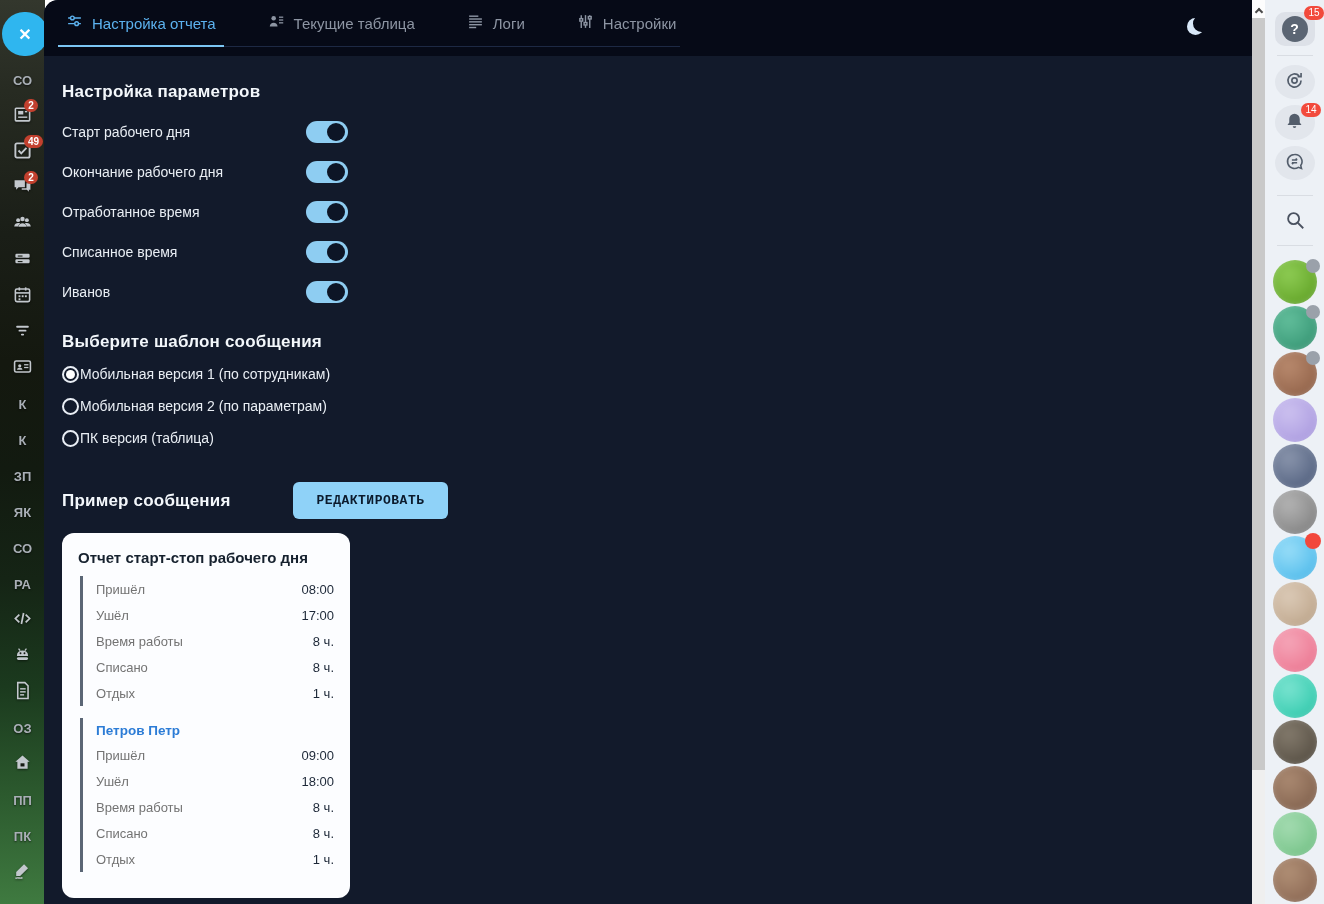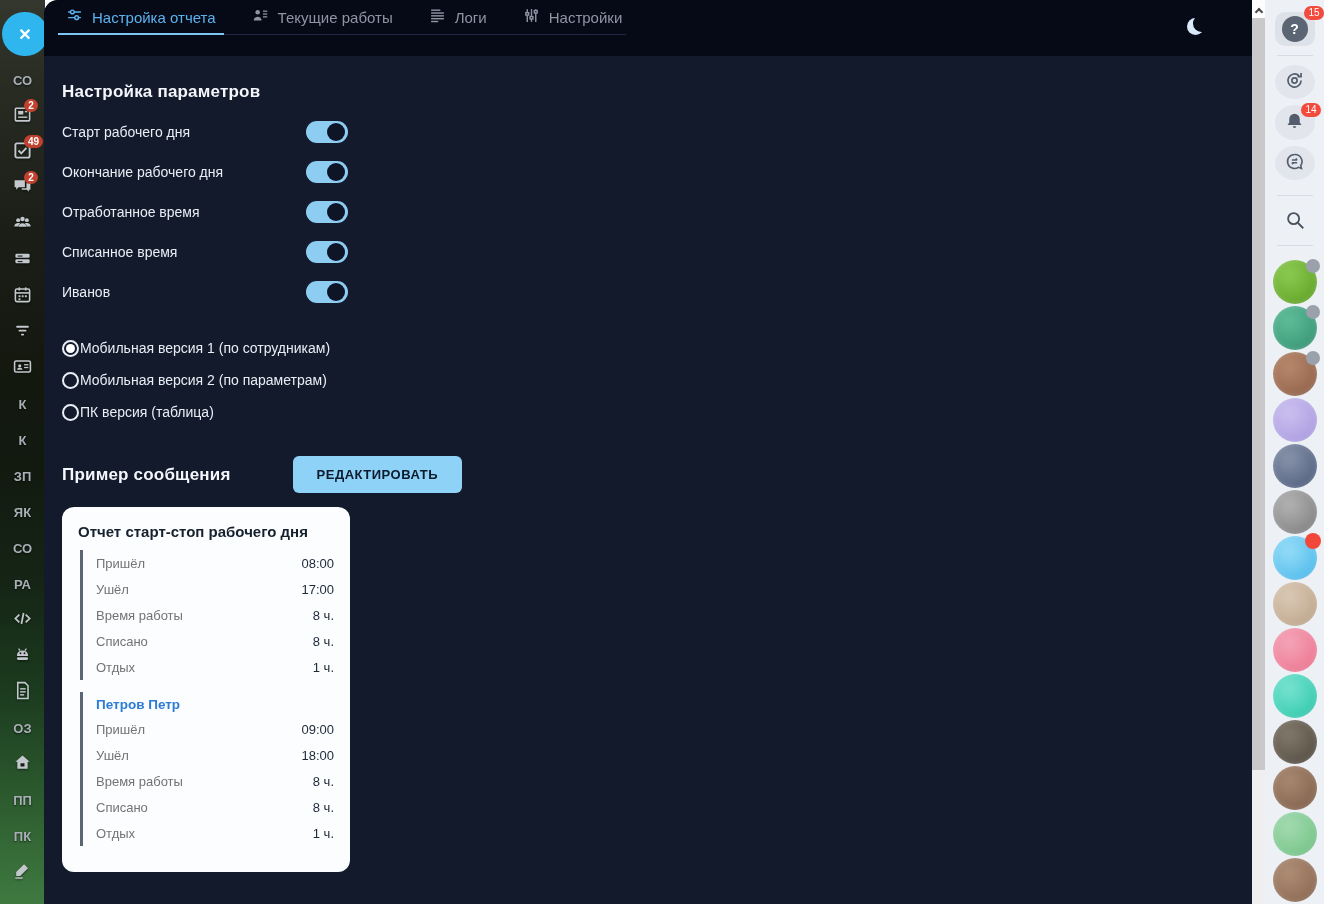--- a/index.html
+++ b/index.html
@@ -26,7 +26,7 @@
     margin-left:-1px; display:flex; flex-direction:column; overflow:hidden; z-index:2; }
   .panel-header { height:56px; flex:0 0 56px; background:#060a17; border-top-left-radius:14px;
     display:flex; align-items:flex-start; justify-content:space-between; padding:0 20px 0 18px; }
-  .tabs { display:flex; gap:36px; height:35px; align-items:center; border-bottom:1px solid #1d2944; padding:0 4px;justify-content:center; }
+  .tabs { display:flex; gap:52px; height:47px; align-items:center; border-bottom:1px solid #1d2944; padding:0 4px;justify-content:center; }
   .tab { display:flex; align-items:center; gap:9px; color:#8d95a3; font-size:15px; cursor:pointer;
     height:100%; position:relative; }
   .tab svg { width:17px; height:17px; }

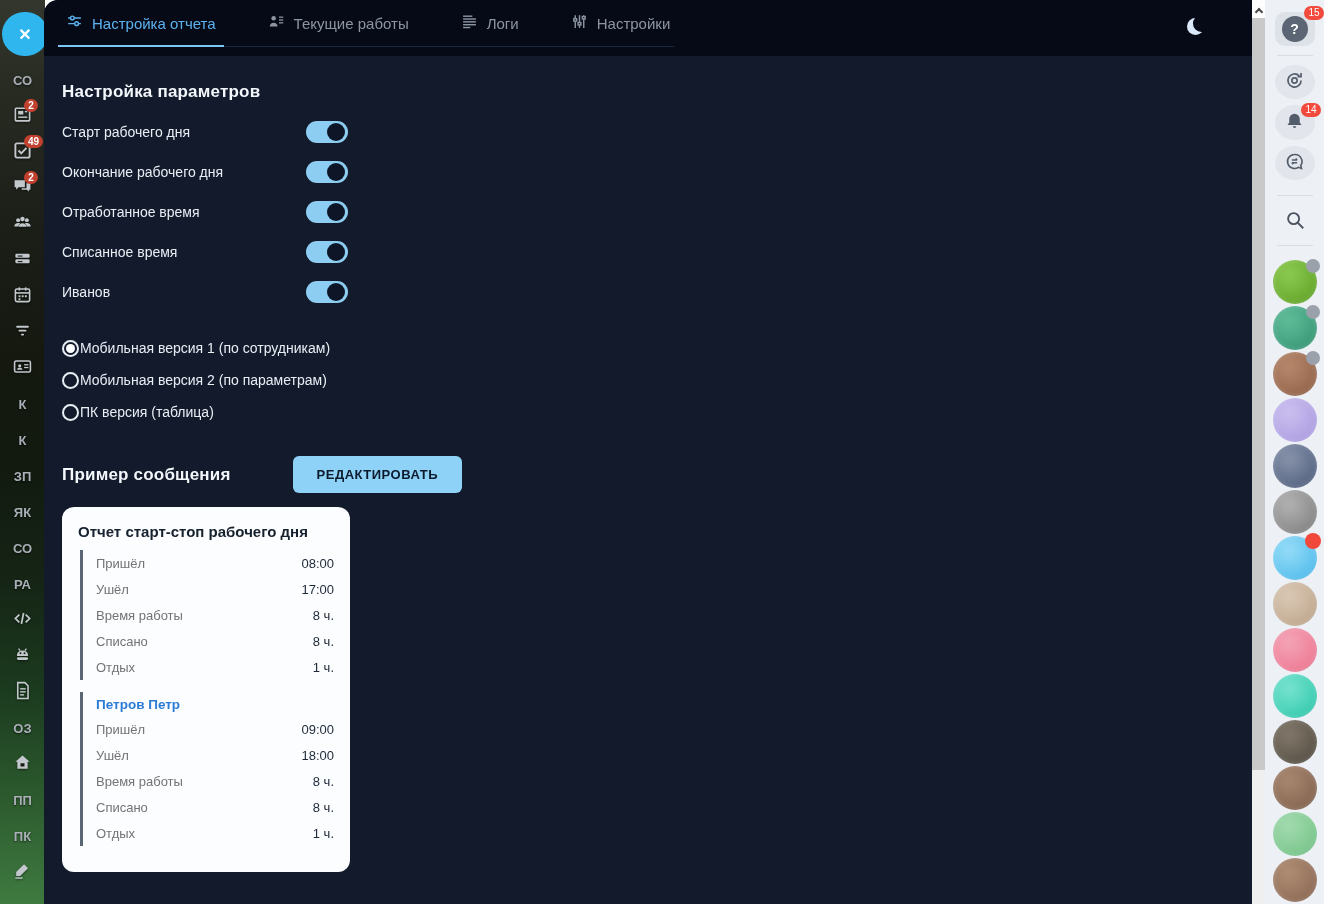--- a/index.html
+++ b/index.html
@@ -267,7 +267,7 @@
               <rect x="15.5" y="9" width="6" height="1.8"></rect>
               <rect x="15.5" y="13" width="6" height="1.8"></rect>
             </svg></span>
-        <span>Текущие работы</span>
+        <span>Текущие таблица</span>
       </div>
       <div class="tab">
         <span><svg viewBox="0 0 24 24" fill="currentColor">

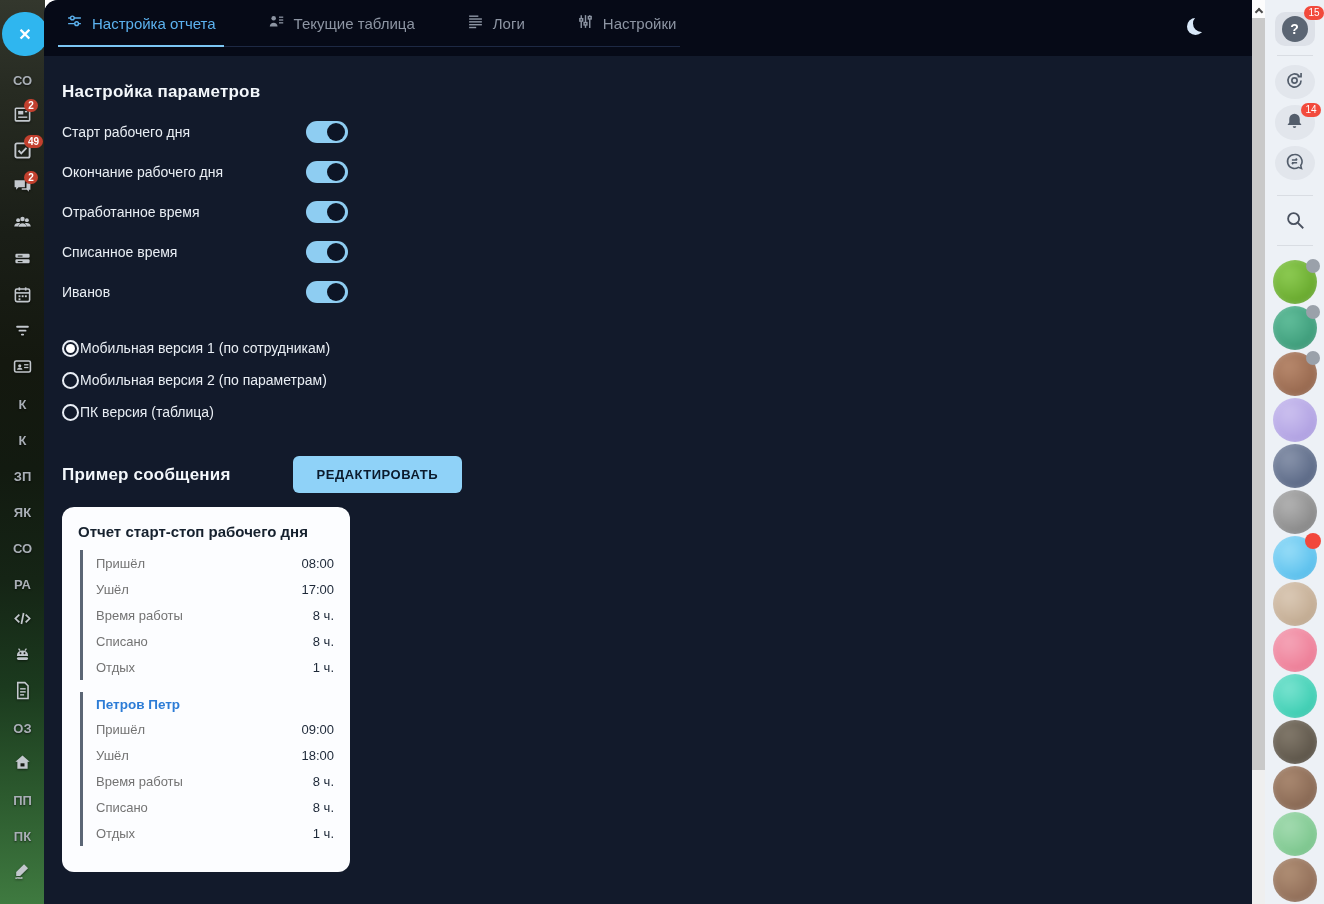--- a/index.html
+++ b/index.html
@@ -331,6 +331,7 @@
     </div>
 
     <div class="tpl-section">
+      <h2 class="h2">Выберите шаблон сообщения</h2>
       <div class="radio-row">
         <span class="radio checked"></span>
         <span class="lbl">Мобильная версия 1 (по сотрудникам)</span>

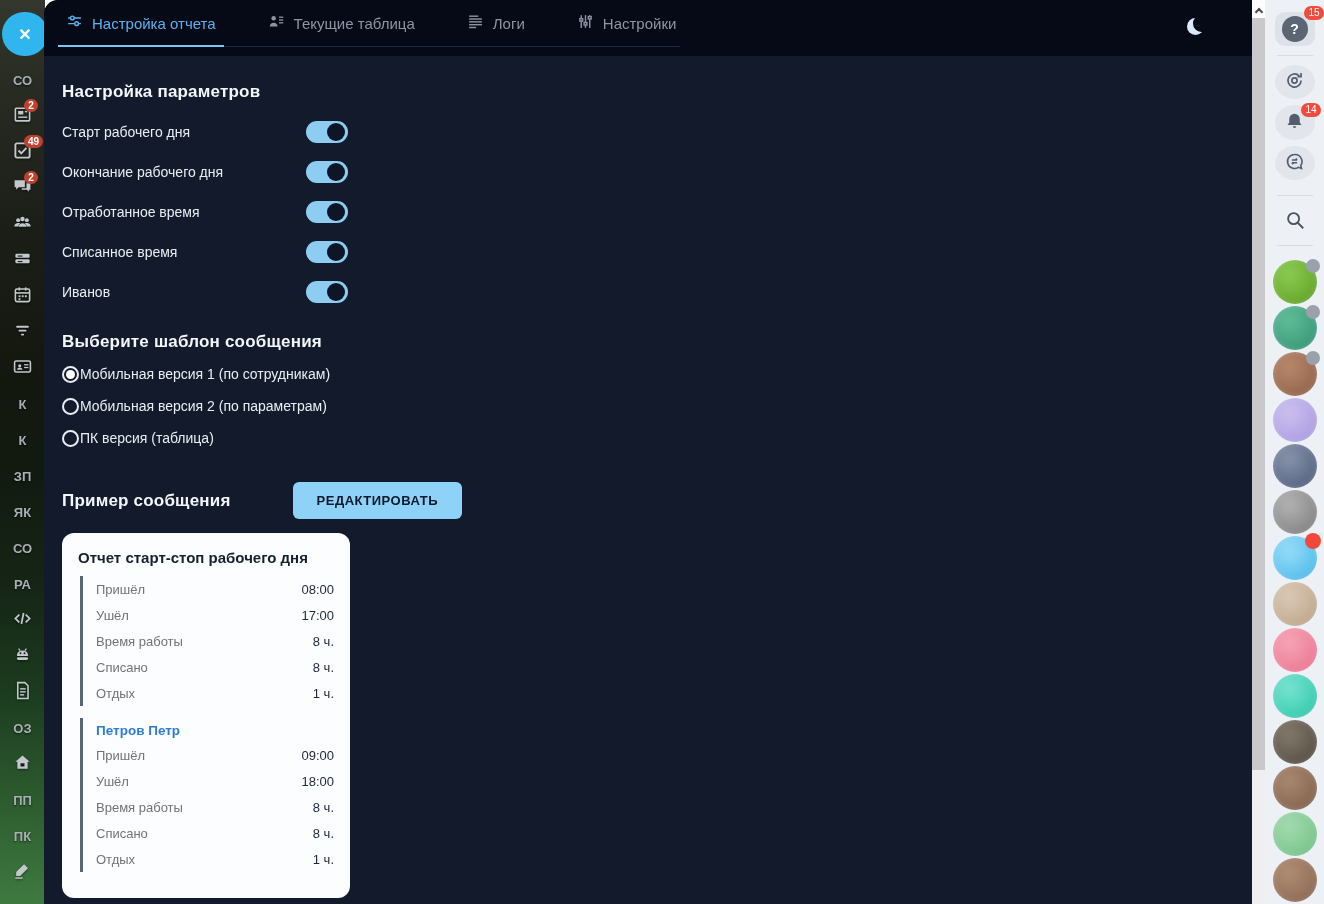--- a/index.html
+++ b/index.html
@@ -56,7 +56,7 @@
 
   .example-head { margin-top:28px; display:flex; align-items:center; gap:62px; }
   .edit-btn { background:#8fd2f8; color:#0b1a2c; border:none; border-radius:6px; font-weight:bold;
-    font-size:13px; letter-spacing:.5px; padding:11px 24px; cursor:pointer; font-family:Liberation Sans, sans-serif; }
+    font-size:13px; letter-spacing:.5px; padding:11px 24px; cursor:pointer; font-family:Liberation Mono, monospace; }
 
   .msg-card { margin-top:14px; width:288px; background:#fcfdff; border-radius:12px; padding:14px 16px 14px; color:#1c2737; }
   .msg-title { font-size:15px; font-weight:bold; color:#16212e; margin:2px 0 10px; }

